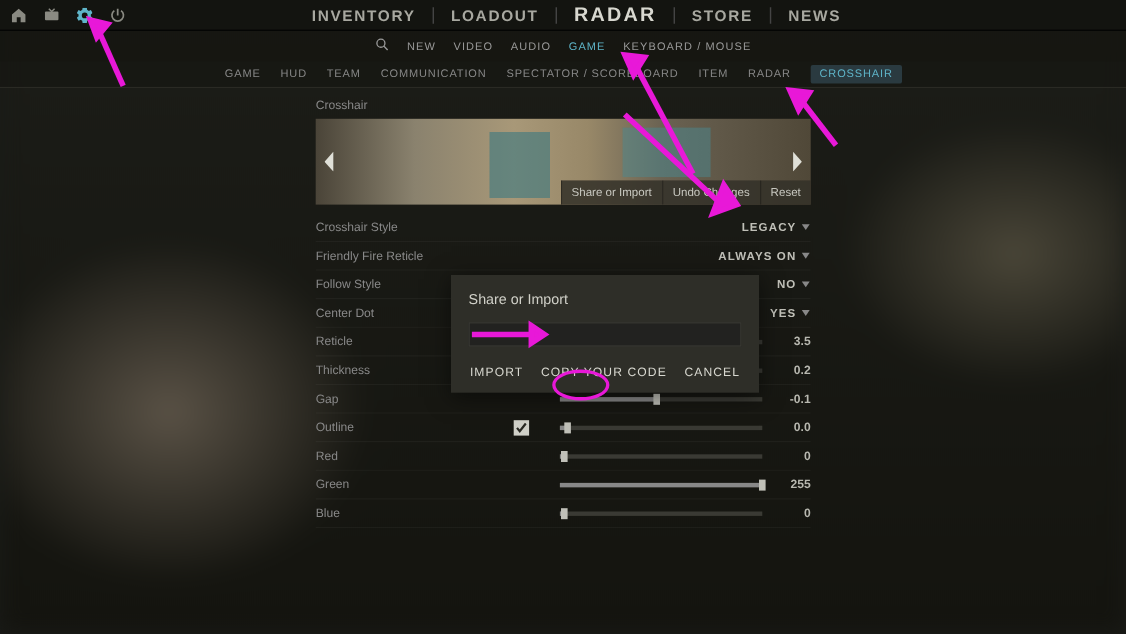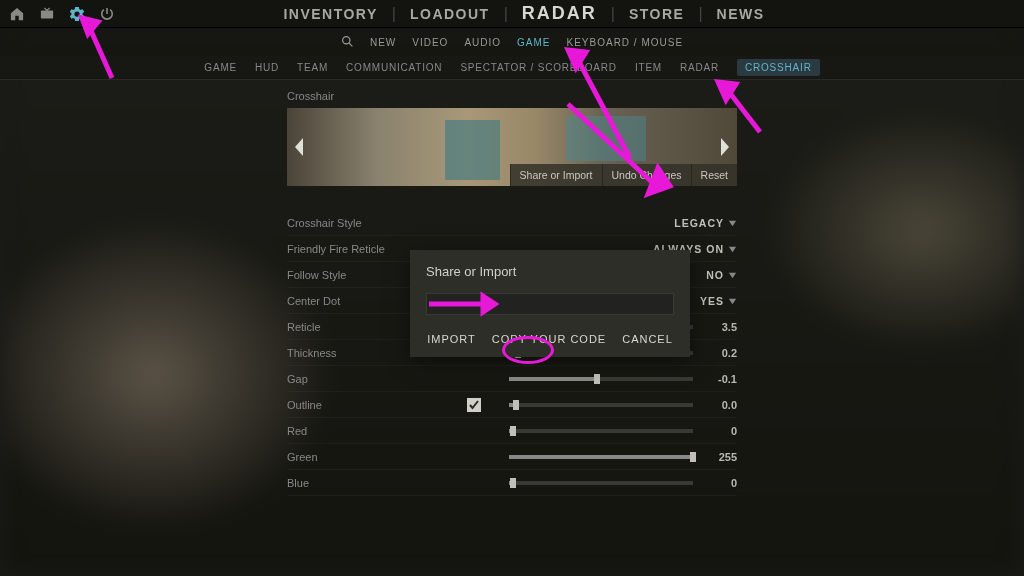--- a/index.html
+++ b/index.html
@@ -87,7 +87,7 @@
     font-size: 10.5px; color: #c8c8c0;
   }
   .preview-actions span { padding: 5px 9px; border-left: 1px solid rgba(0,0,0,0.3); cursor: pointer; }
-  .settings { margin-top: 24px; }
+  .settings { margin-top: 8px; }
   .row {
     display: flex; align-items: center; justify-content: space-between;
     height: 26px; font-size: 11px; color: #888;

